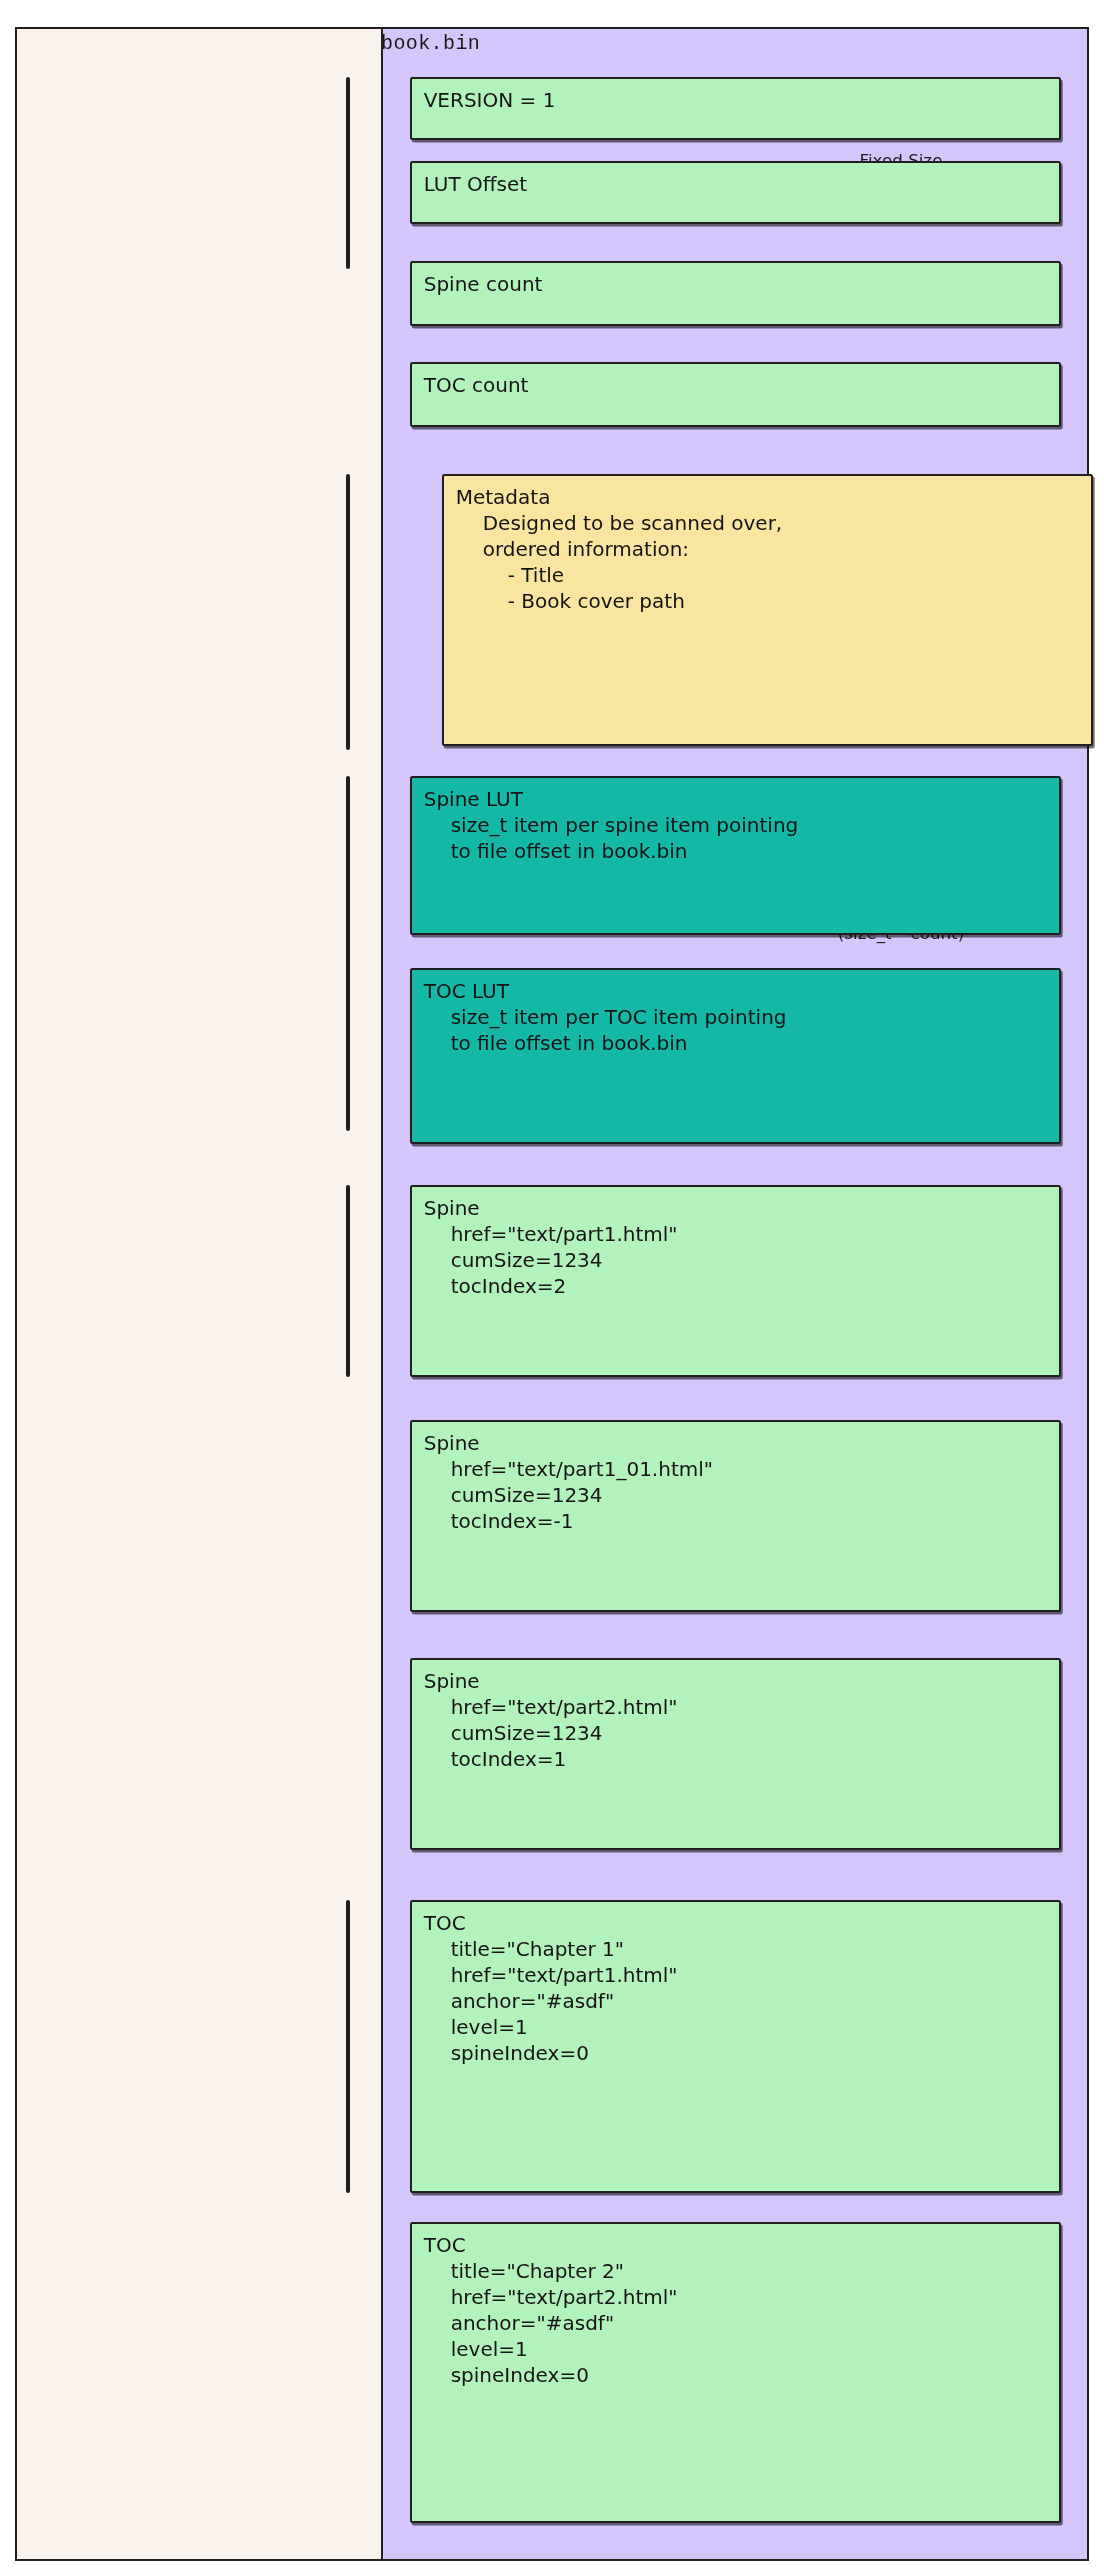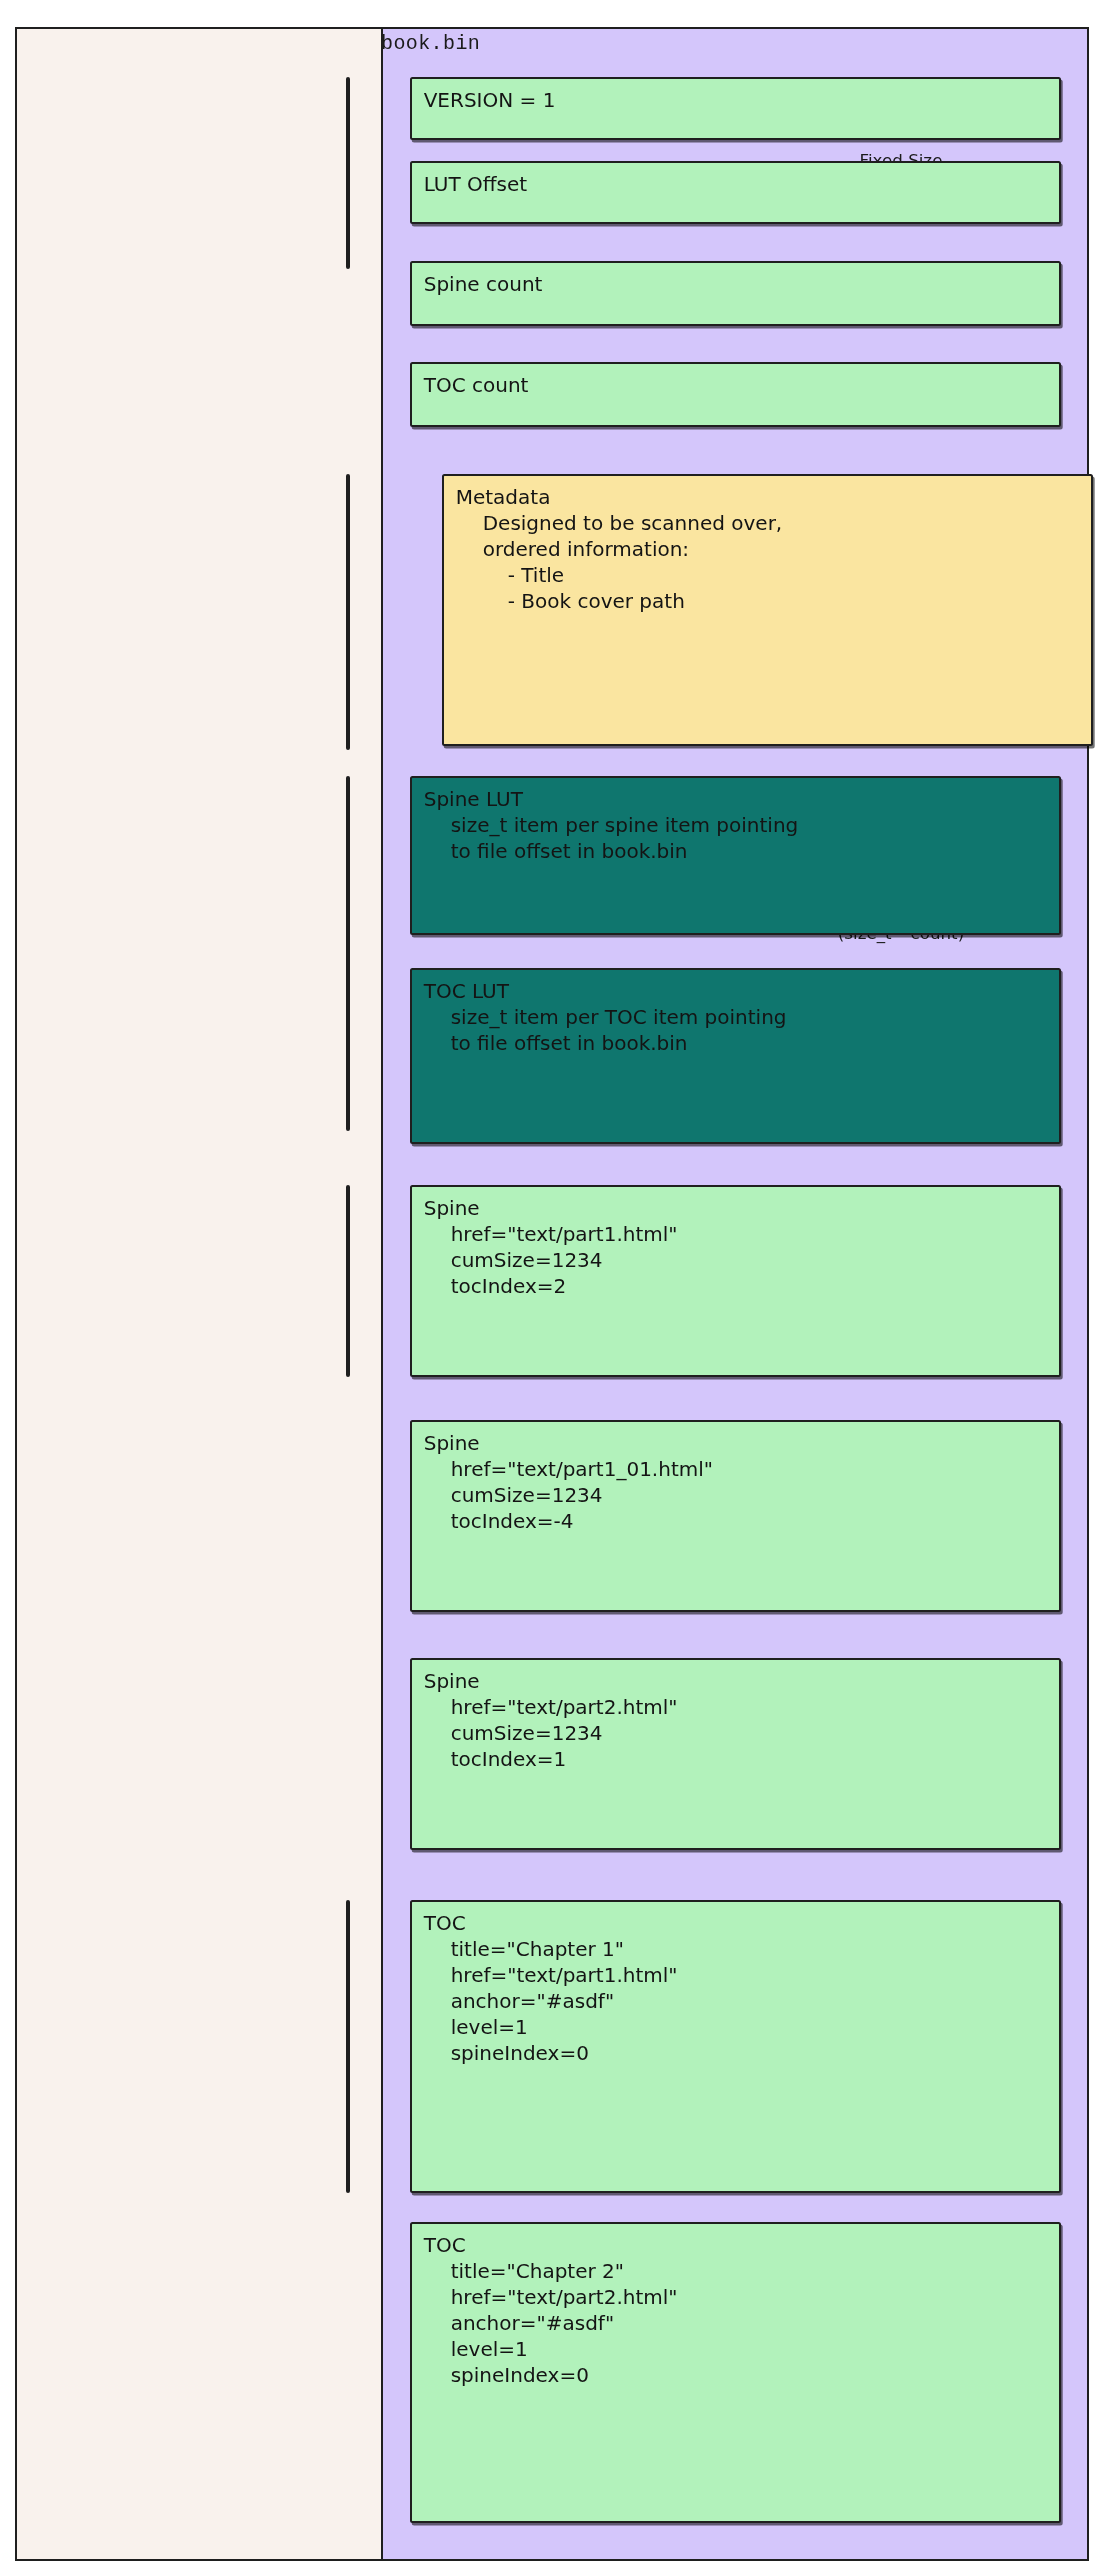--- a/index.html
+++ b/index.html
@@ -63,7 +63,7 @@
   }
   .green  { background:#b2f2bb; }
   .yellow { background:#fae5a0; }
-  .blue   { background:#0f766e; }
+  .blue   { background:#14b8a6; }
 
   .block .ln { display:block; }
   .block .ind1 { padding-left:27px; }

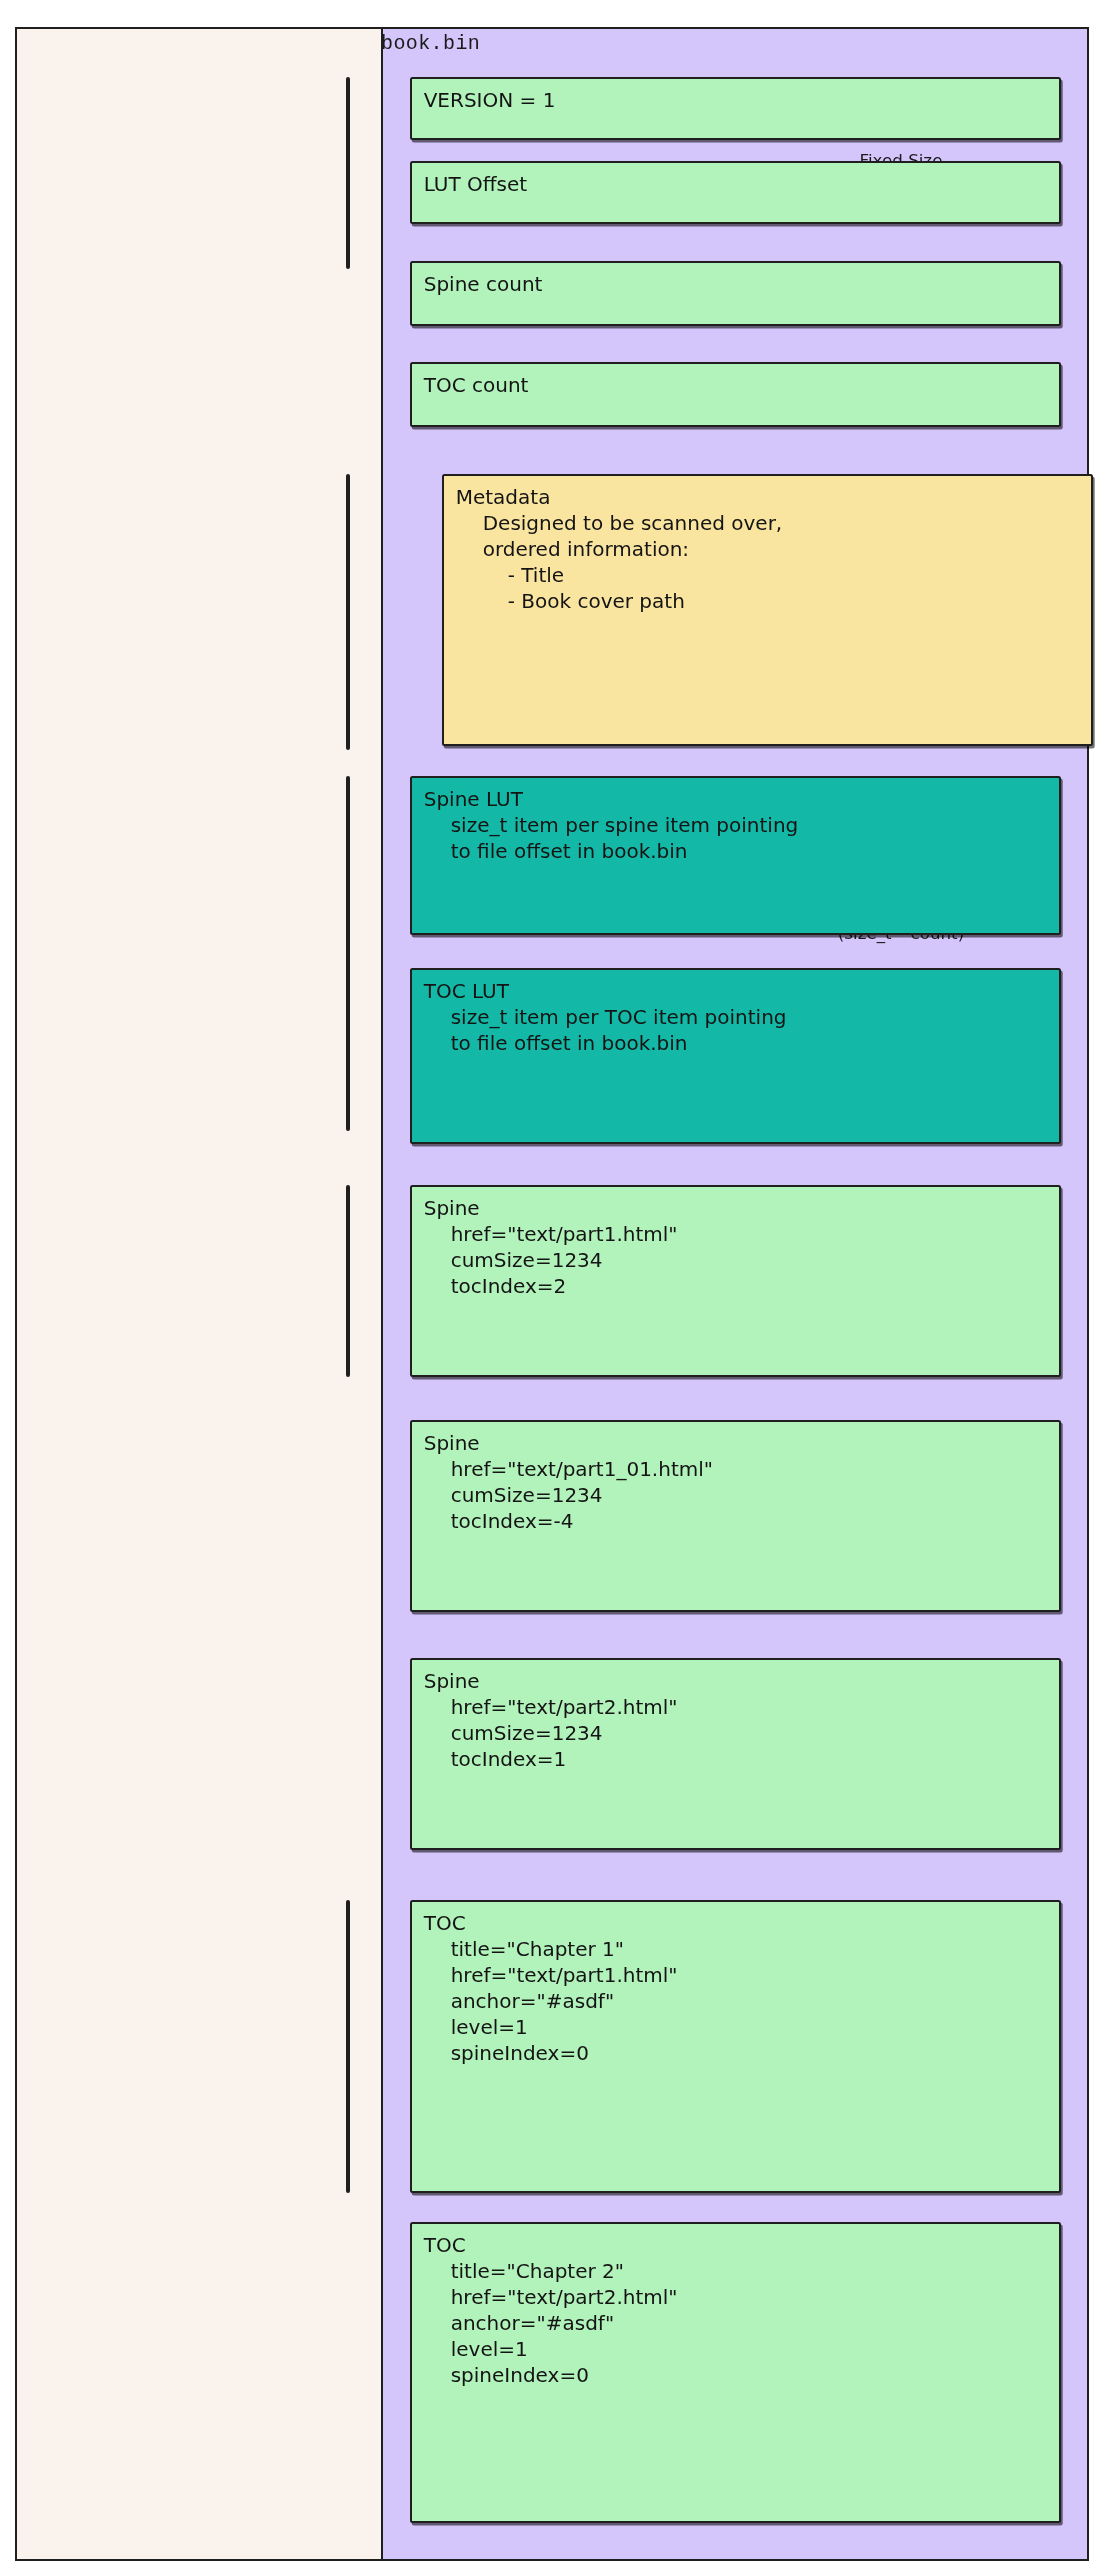--- a/index.html
+++ b/index.html
@@ -118,7 +118,7 @@
       <div class="block blue" style="top: 749px; height: 159px;"><span class="ln">Spine LUT</span><span class="ln ind1">size_t item per spine item pointing</span><span class="ln ind1">to file offset in book.bin</span></div>
       <div class="block blue" style="top: 941px; height: 176px;"><span class="ln">TOC LUT</span><span class="ln ind1">size_t item per TOC item pointing</span><span class="ln ind1">to file offset in book.bin</span></div>
       <div class="block green" style="top: 1158px; height: 192px;"><span class="ln">Spine</span><span class="ln ind1">href="text/part1.html"</span><span class="ln ind1">cumSize=1234</span><span class="ln ind1">tocIndex=2</span></div>
-      <div class="block green" style="top: 1393px; height: 192px;"><span class="ln">Spine</span><span class="ln ind1">href="text/part1_01.html"</span><span class="ln ind1">cumSize=1234</span><span class="ln ind1">tocIndex=-4</span></div>
+      <div class="block green" style="top: 1393px; height: 192px;"><span class="ln">Spine</span><span class="ln ind1">href="text/part1_01.html"</span><span class="ln ind1">cumSize=1234</span><span class="ln ind1">tocIndex=-1</span></div>
       <div class="block green" style="top: 1631px; height: 192px;"><span class="ln">Spine</span><span class="ln ind1">href="text/part2.html"</span><span class="ln ind1">cumSize=1234</span><span class="ln ind1">tocIndex=1</span></div>
       <div class="block green" style="top: 1873px; height: 293px;"><span class="ln">TOC</span><span class="ln ind1">title="Chapter 1"</span><span class="ln ind1">href="text/part1.html"</span><span class="ln ind1">anchor="#asdf"</span><span class="ln ind1">level=1</span><span class="ln ind1">spineIndex=0</span></div>
       <div class="block green" style="top: 2195px; height: 301px;"><span class="ln">TOC</span><span class="ln ind1">title="Chapter 2"</span><span class="ln ind1">href="text/part2.html"</span><span class="ln ind1">anchor="#asdf"</span><span class="ln ind1">level=1</span><span class="ln ind1">spineIndex=0</span></div>

